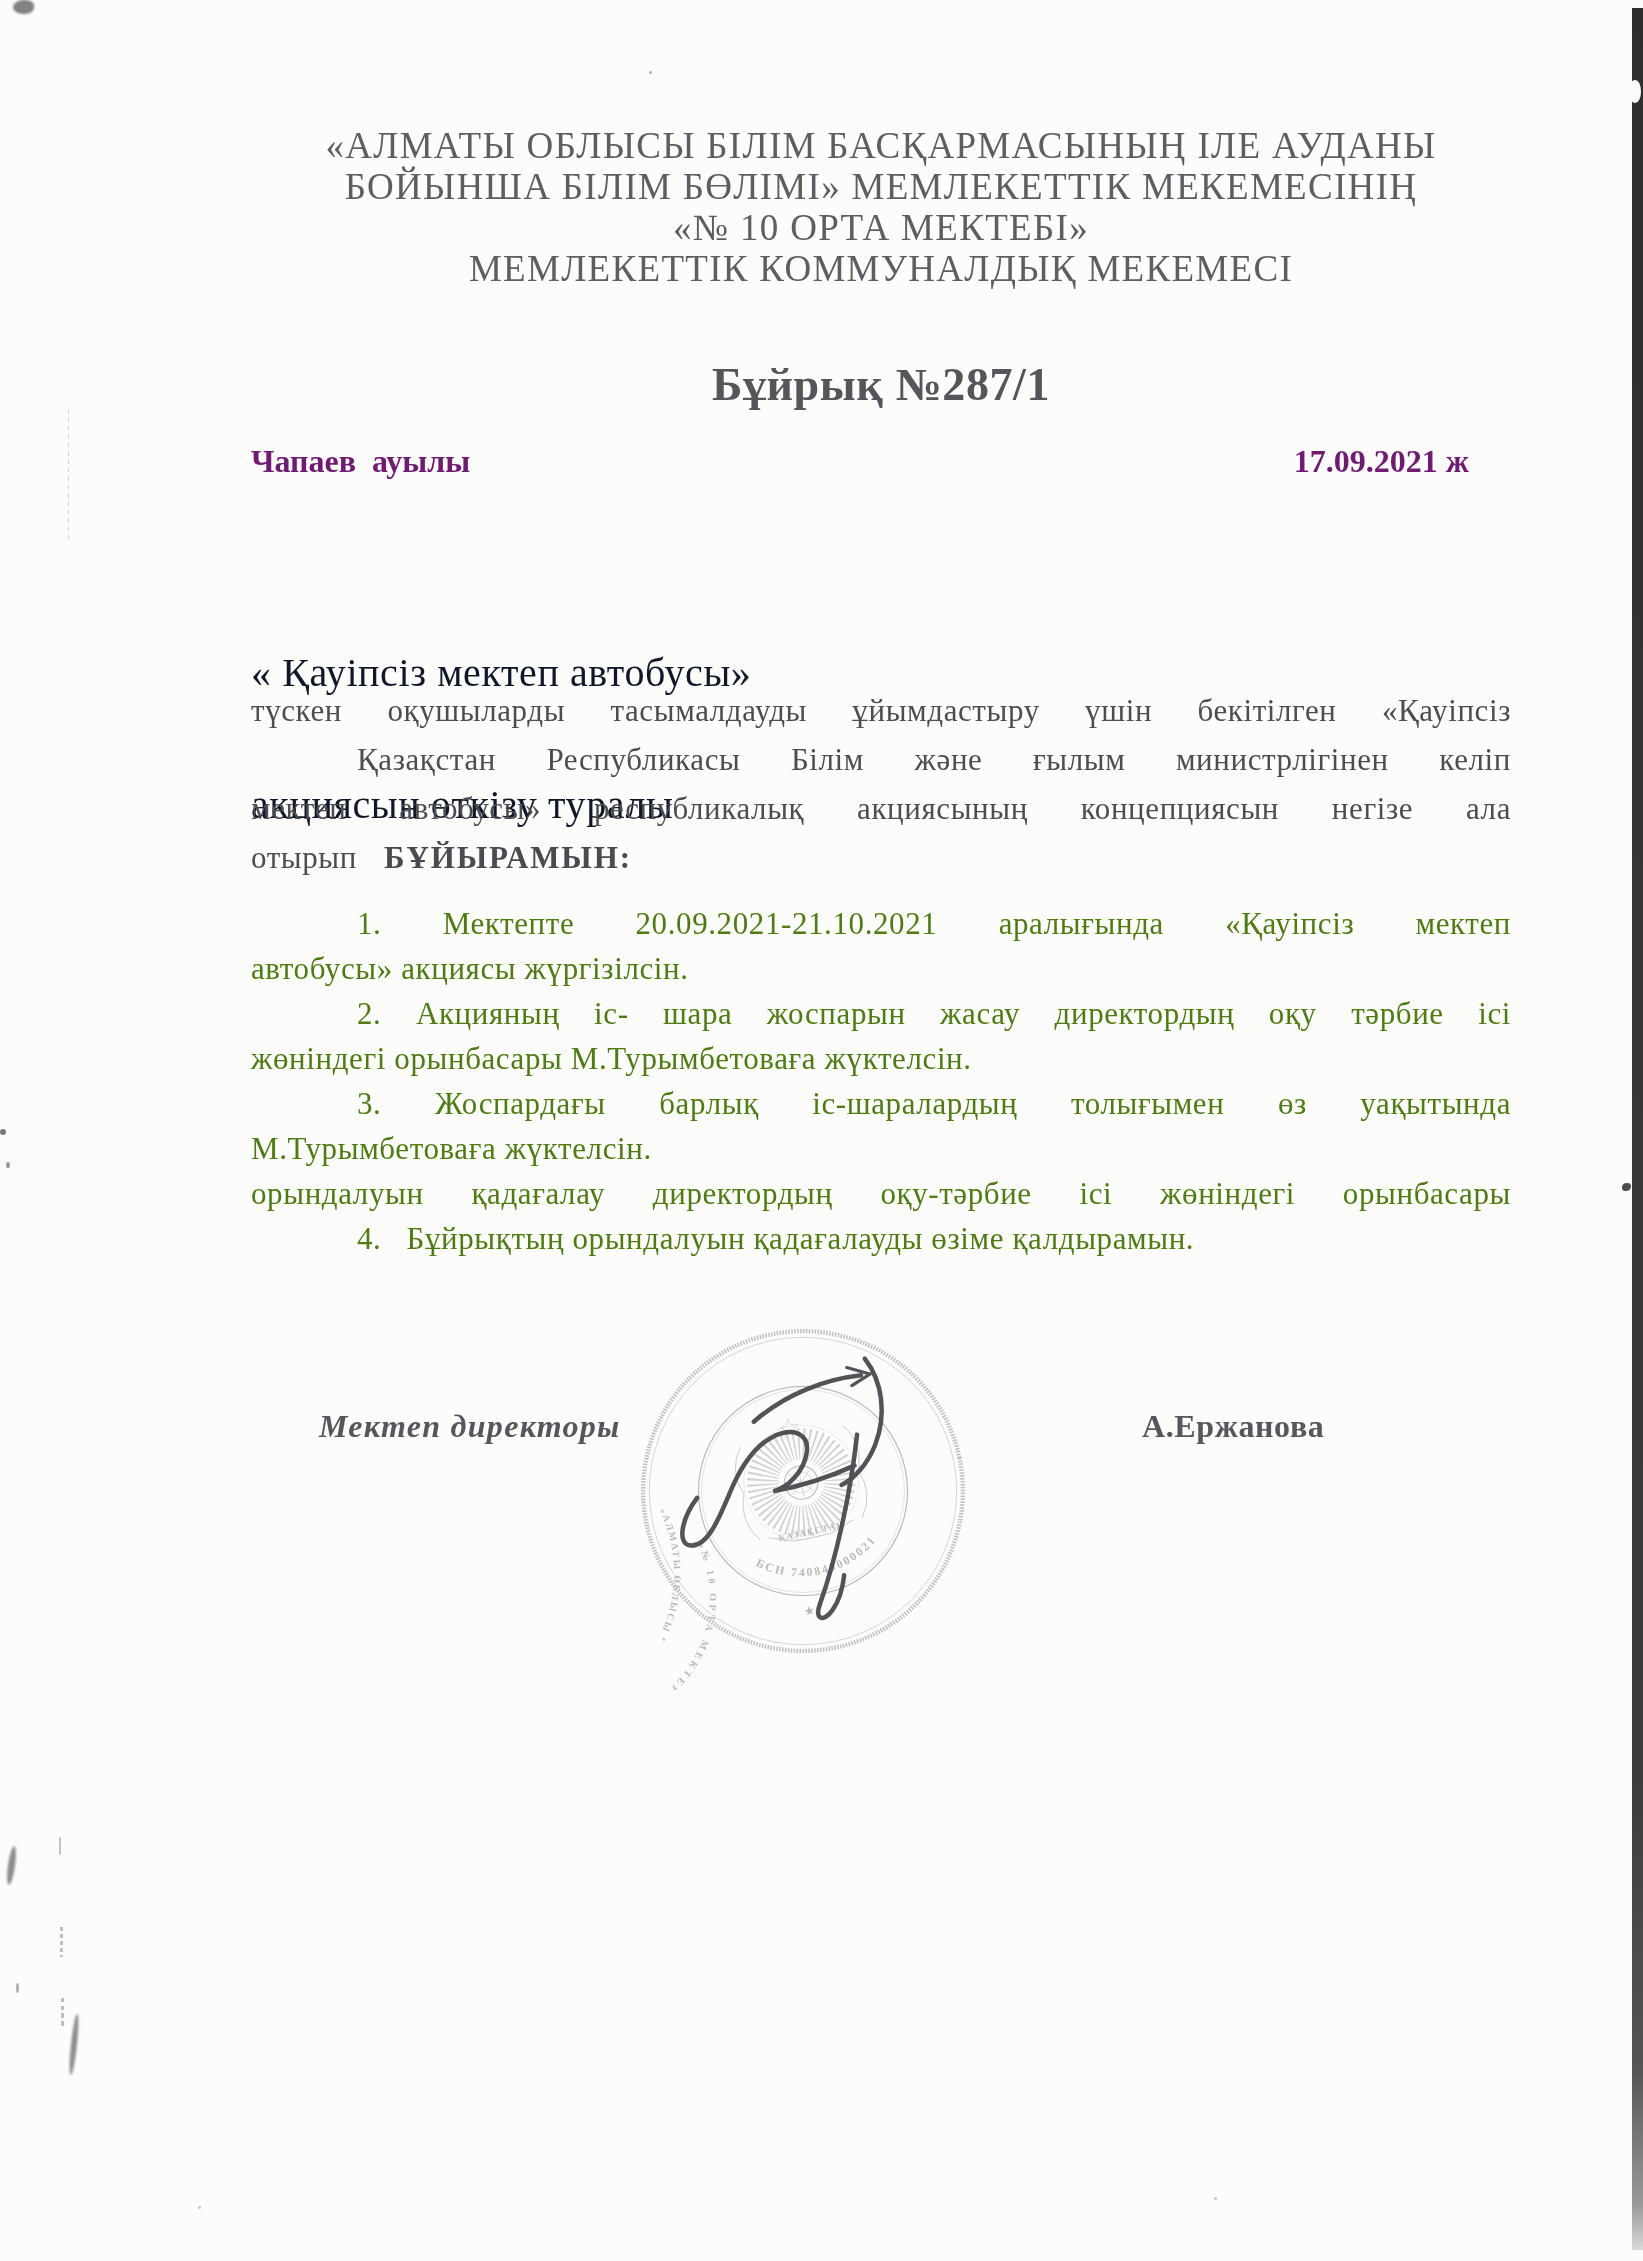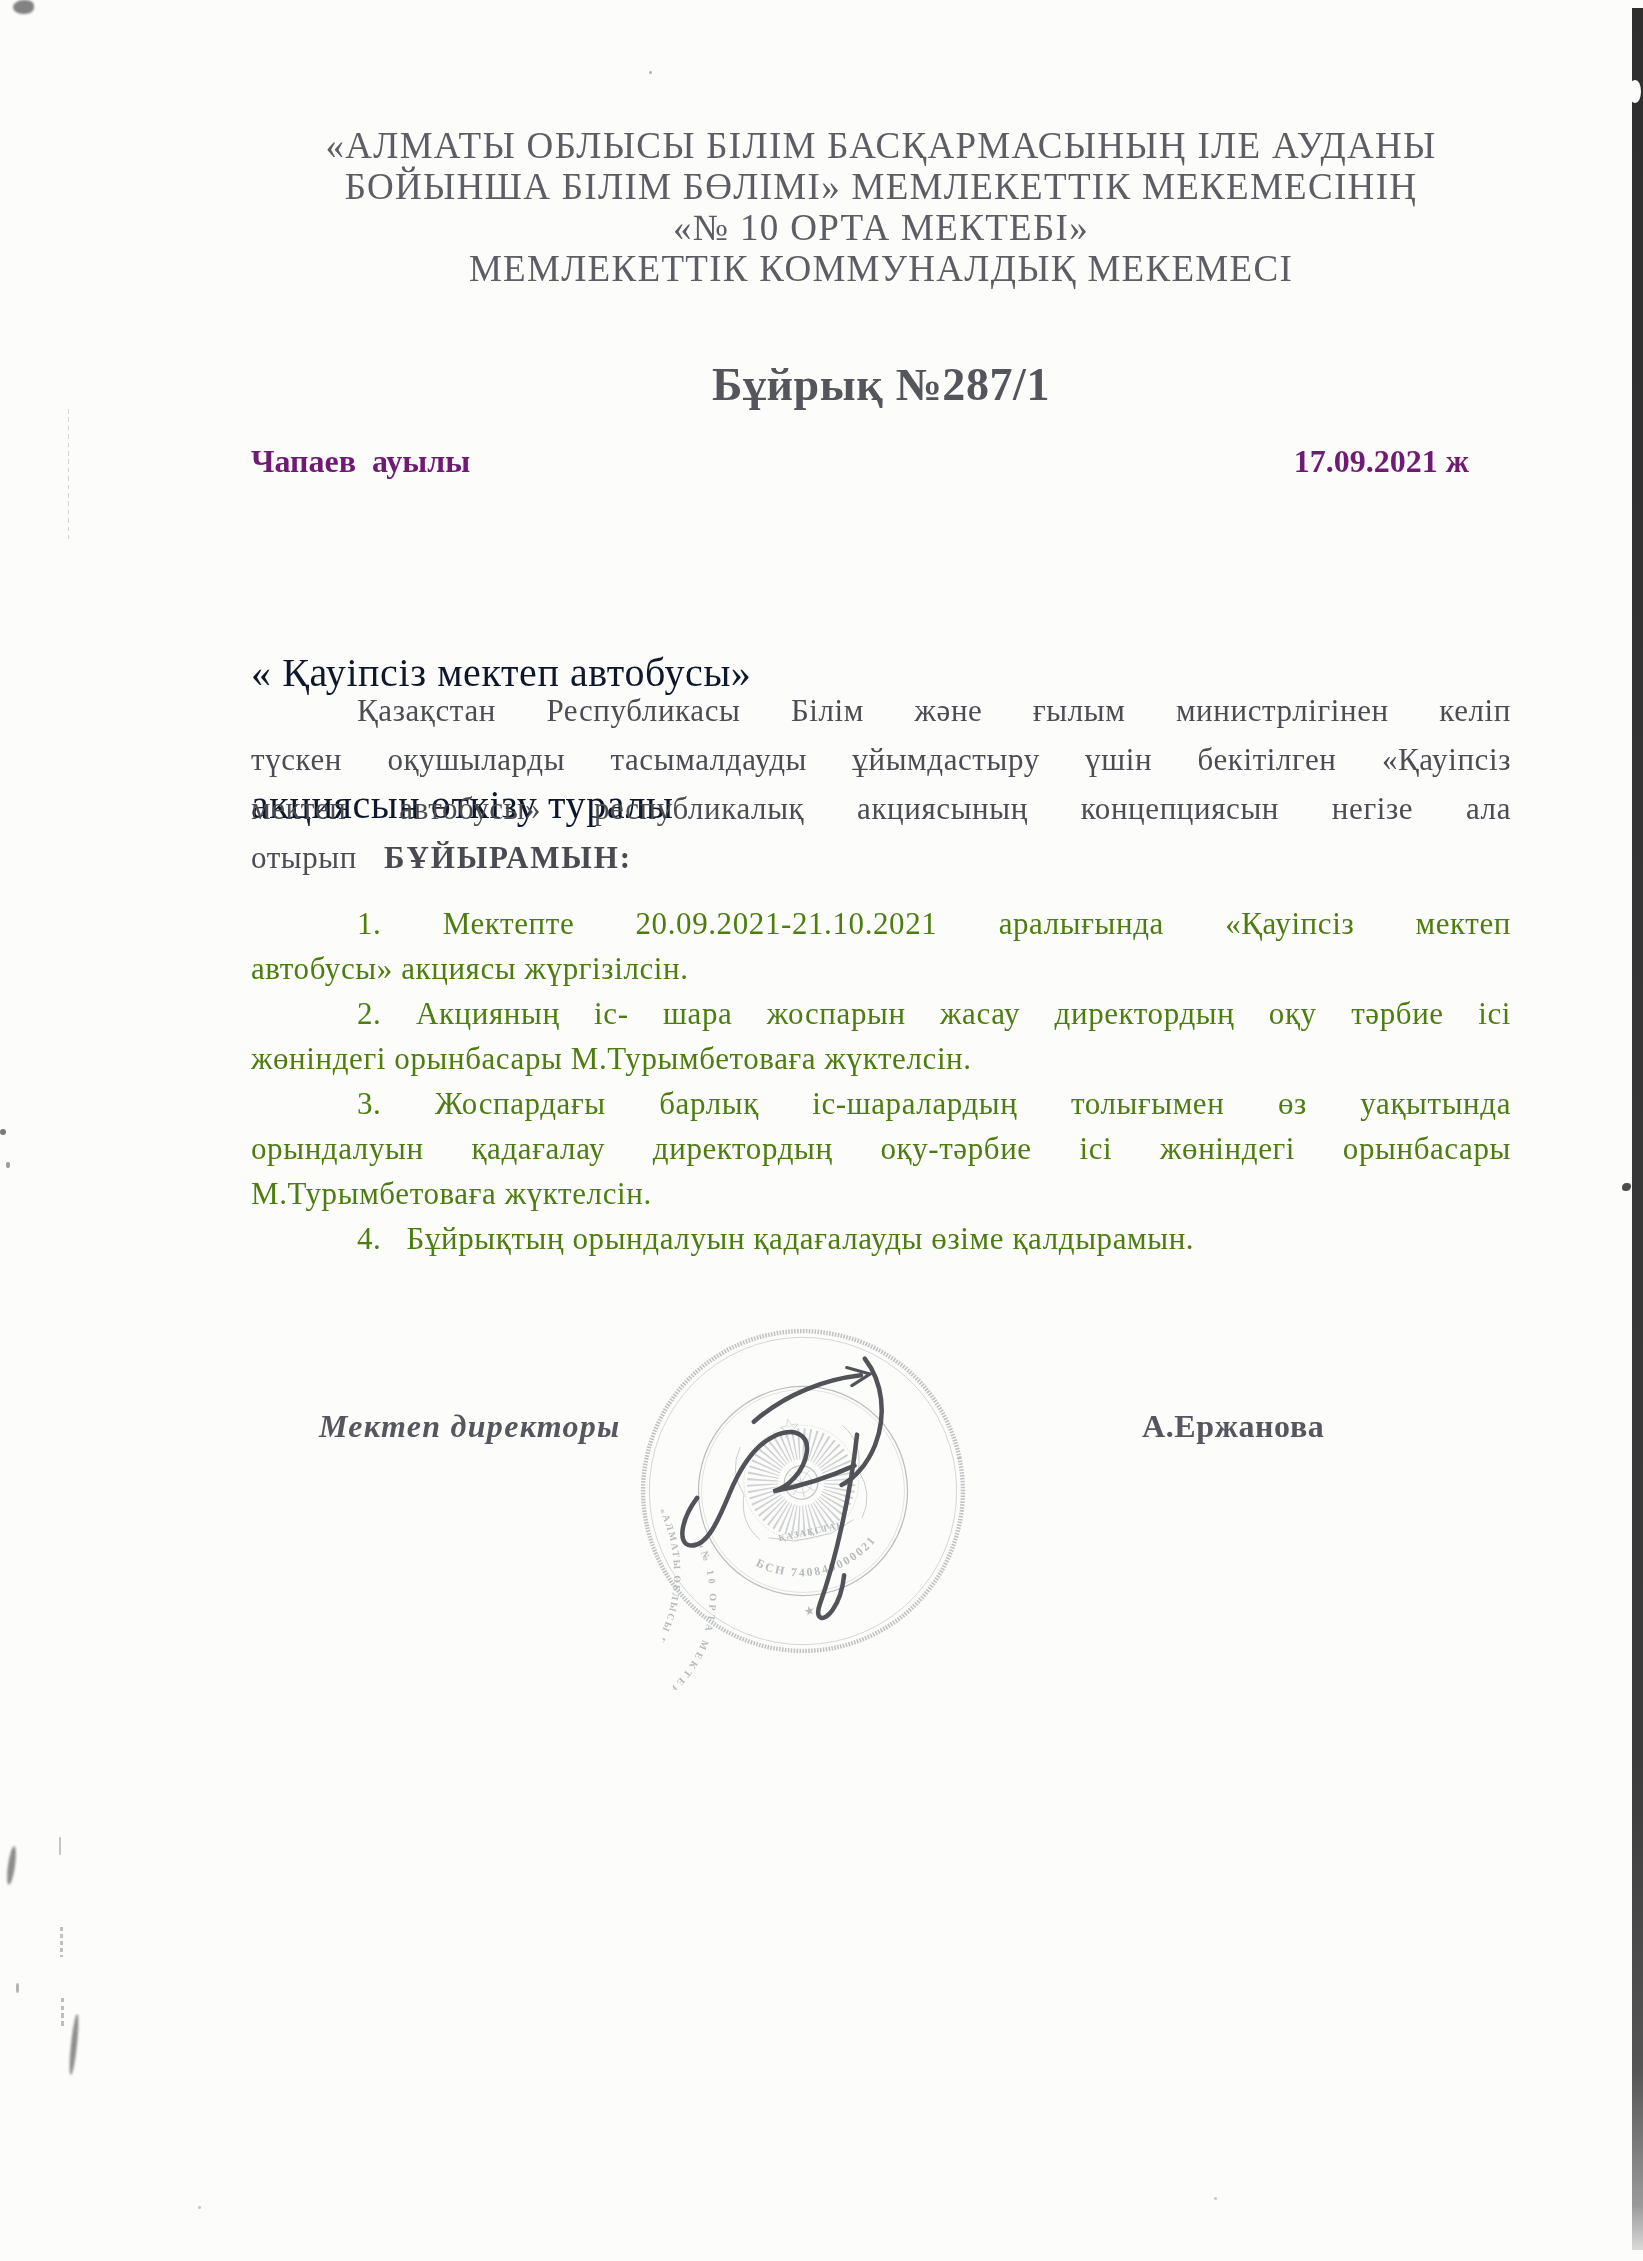--- a/index.html
+++ b/index.html
@@ -118,8 +118,8 @@
     </div>
 
     <div class="blk para">
+      <div class="line j">түскен оқушыларды тасымалдауды ұйымдастыру үшін бекітілген «Қауіпсіз</div>
       <div class="line j ind">Қазақстан Республикасы Білім және ғылым министрлігінен келіп</div>
-      <div class="line j">түскен оқушыларды тасымалдауды ұйымдастыру үшін бекітілген «Қауіпсіз</div>
       <div class="line j">мектеп автобусы» республикалық акциясының концепциясын негізе ала</div>
       <div class="line">
         <span>отырып</span><span class="b gap-left">БҰЙЫРАМЫН:</span>

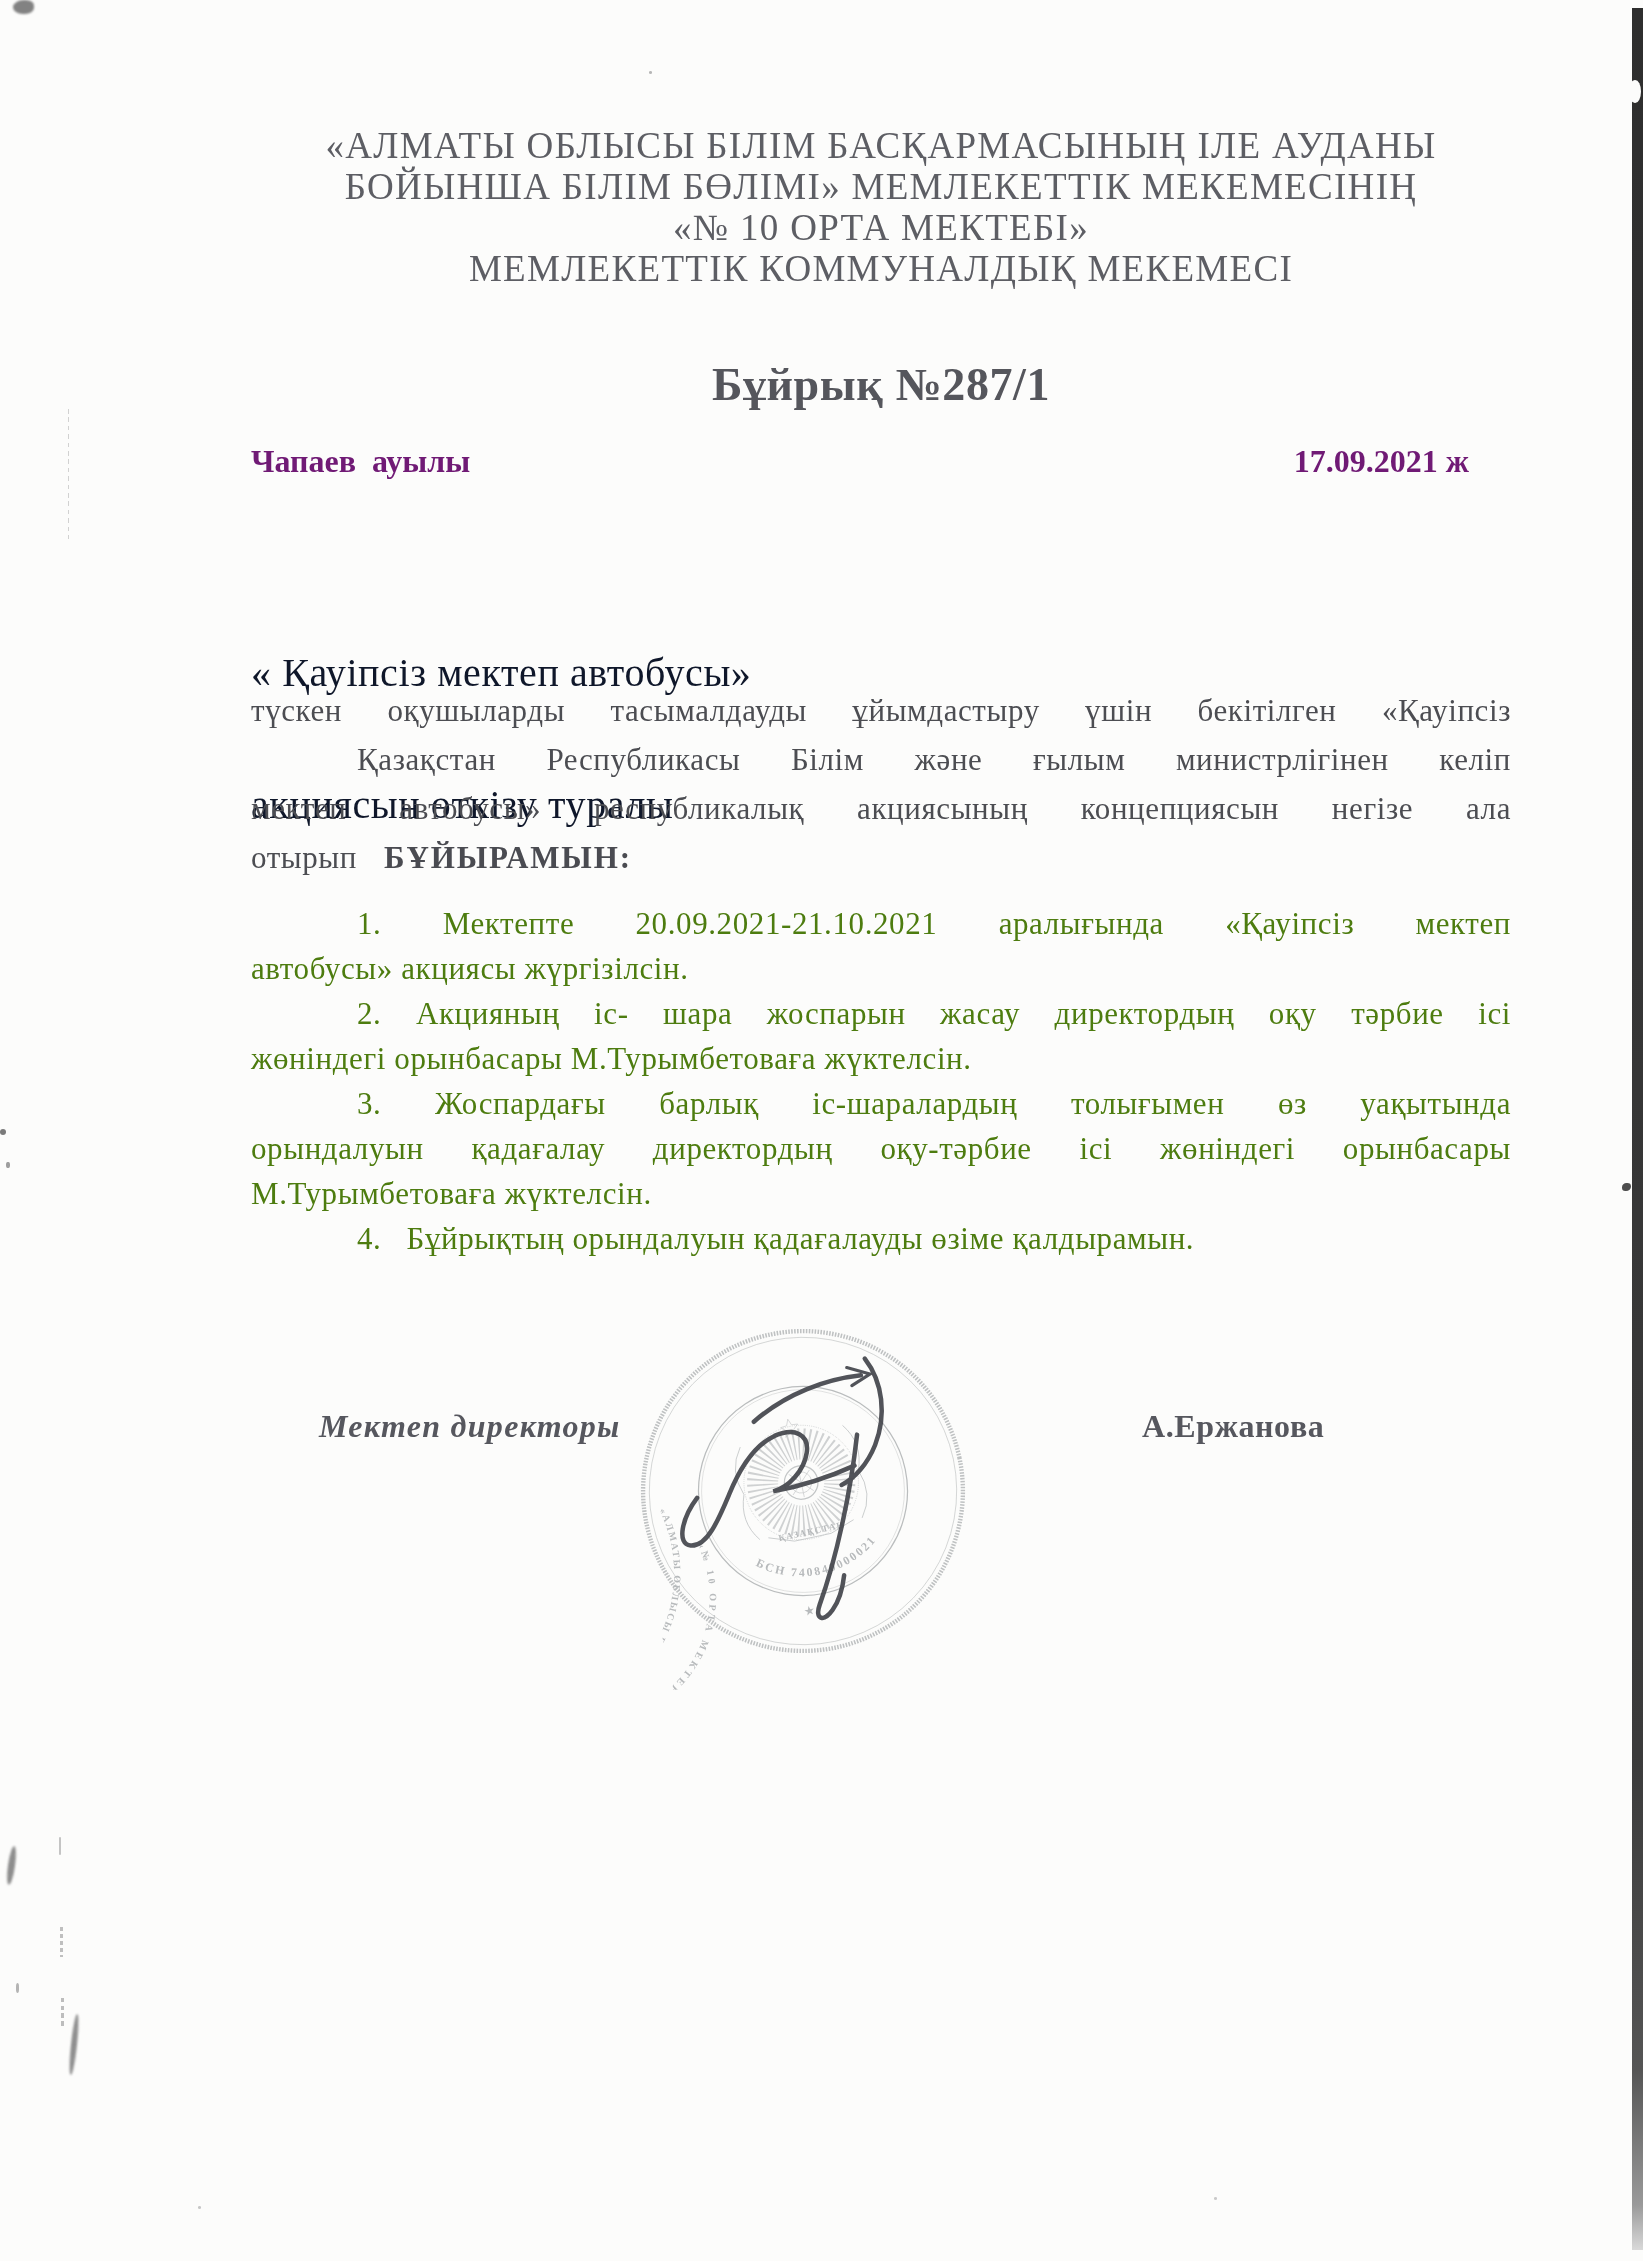--- a/index.html
+++ b/index.html
@@ -132,8 +132,8 @@
       <div class="line j ind">2. Акцияның іс- шара жоспарын жасау директордың оқу тәрбие ісі</div>
       <div class="line">жөніндегі орынбасары М.Турымбетоваға жүктелсін.</div>
       <div class="line j ind">3. Жоспардағы барлық іс-шаралардың толығымен өз уақытында</div>
+      <div class="line">М.Турымбетоваға жүктелсін.</div>
       <div class="line j">орындалуын қадағалау директордың оқу-тәрбие ісі жөніндегі орынбасары</div>
-      <div class="line">М.Турымбетоваға жүктелсін.</div>
       <div class="line ind pre">4.   Бұйрықтың орындалуын қадағалауды өзіме қалдырамын.</div>
     </div>
 

